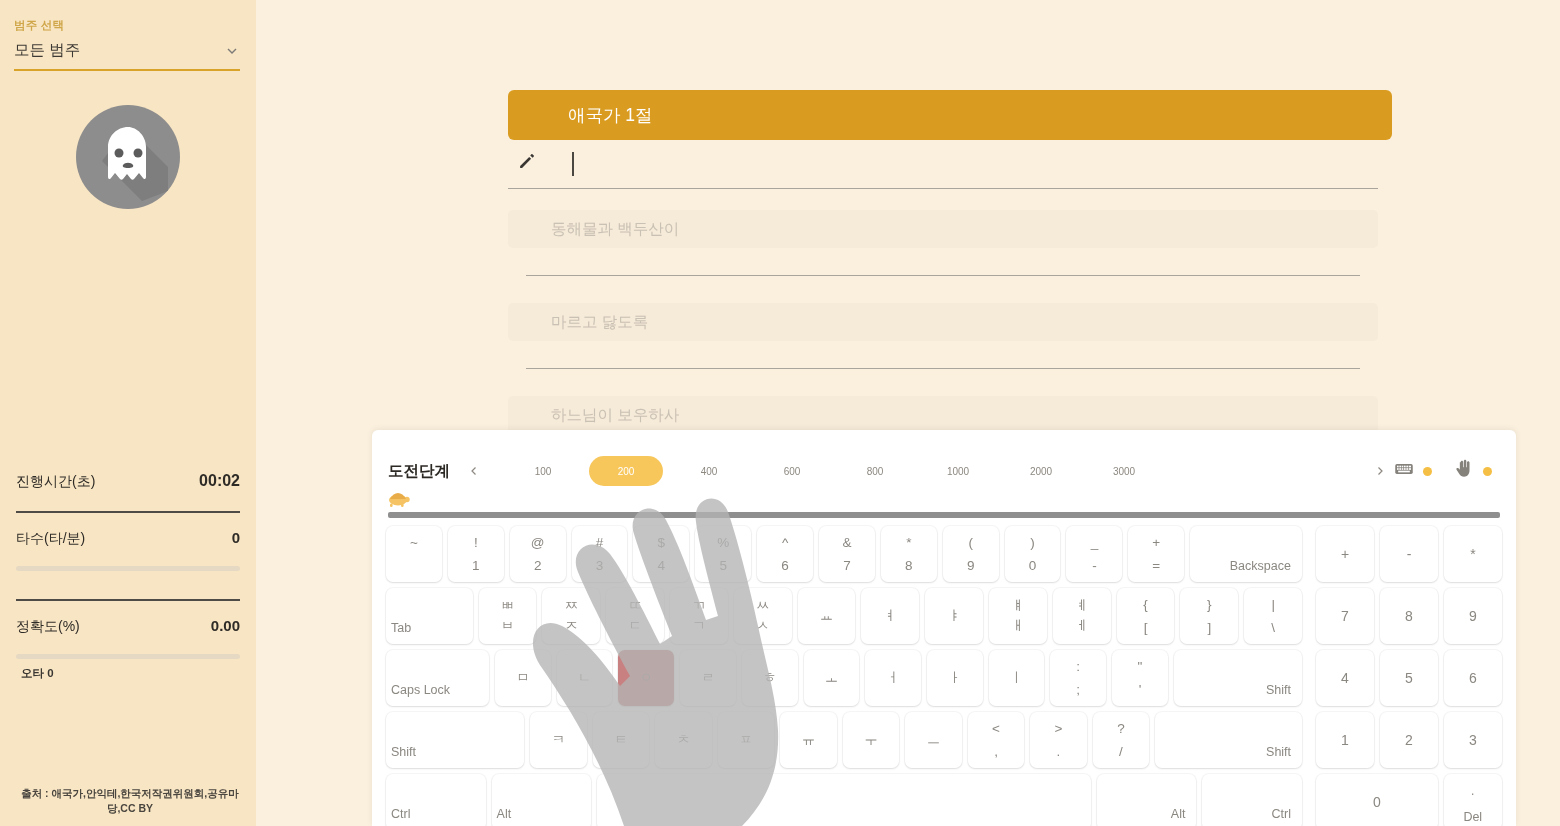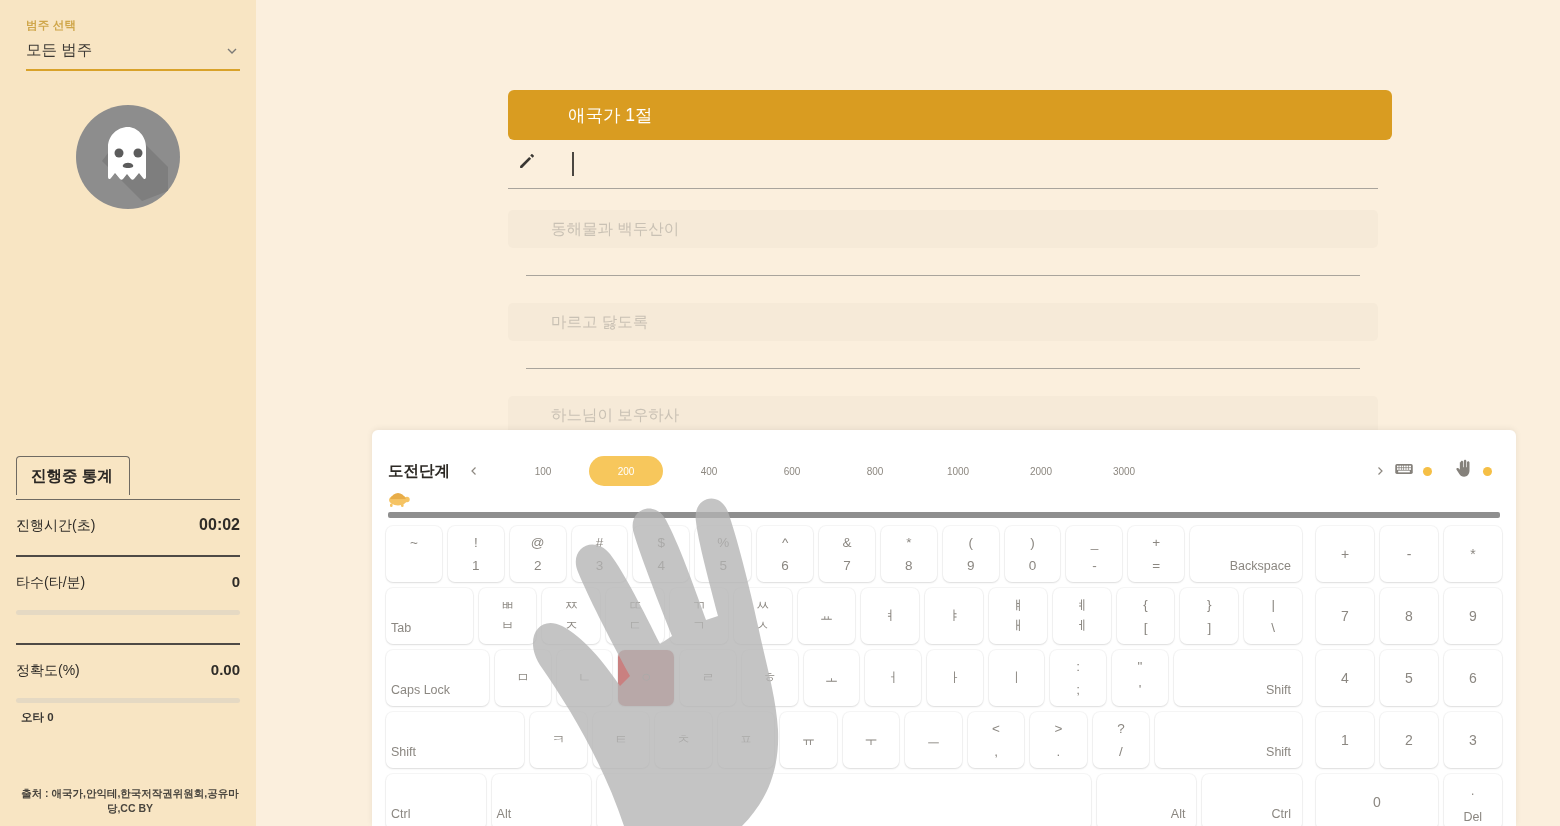--- a/index.html
+++ b/index.html
@@ -18,7 +18,7 @@
     position: relative;
     flex: 0 0 256px;
   }
-  .cat-wrap { padding: 18px 16px 0 26px; }
+  .cat-wrap { padding: 18px 16px 0 14px; }
   .cat-label {
     font-size: 11.5px; font-weight: 700; color: #cfa64a;
     letter-spacing: .2px; margin-bottom: 7px;

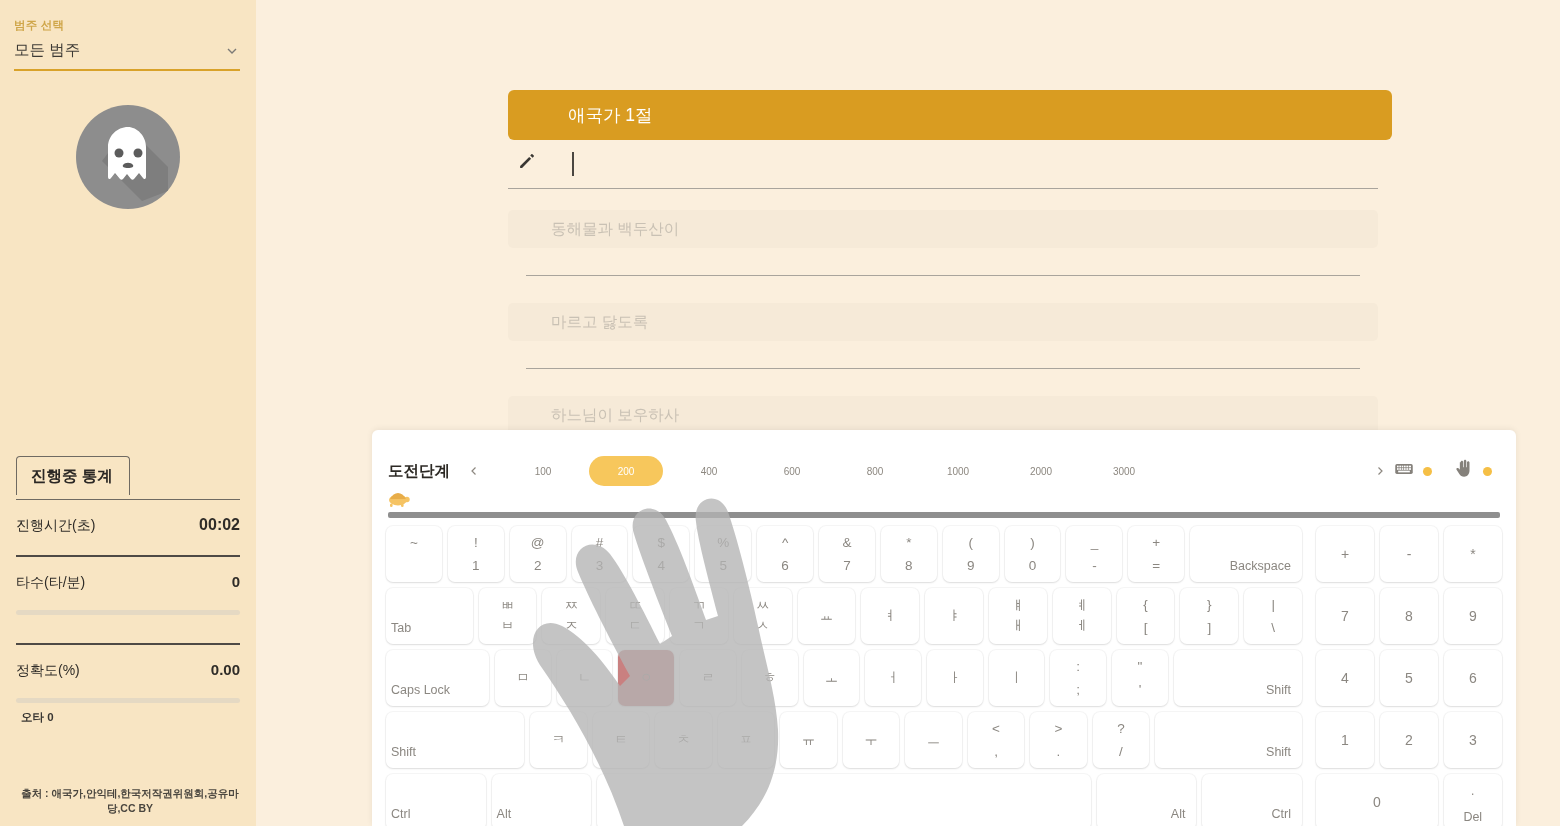--- a/index.html
+++ b/index.html
@@ -244,10 +244,6 @@
     </div>
 
     <section class="stats">
-      <div class="stats-tabhead">
-        <span class="stats-tab">진행중 통계</span>
-        <div class="stats-underline"></div>
-      </div>
 
       <div>
         <div class="stat-row">

